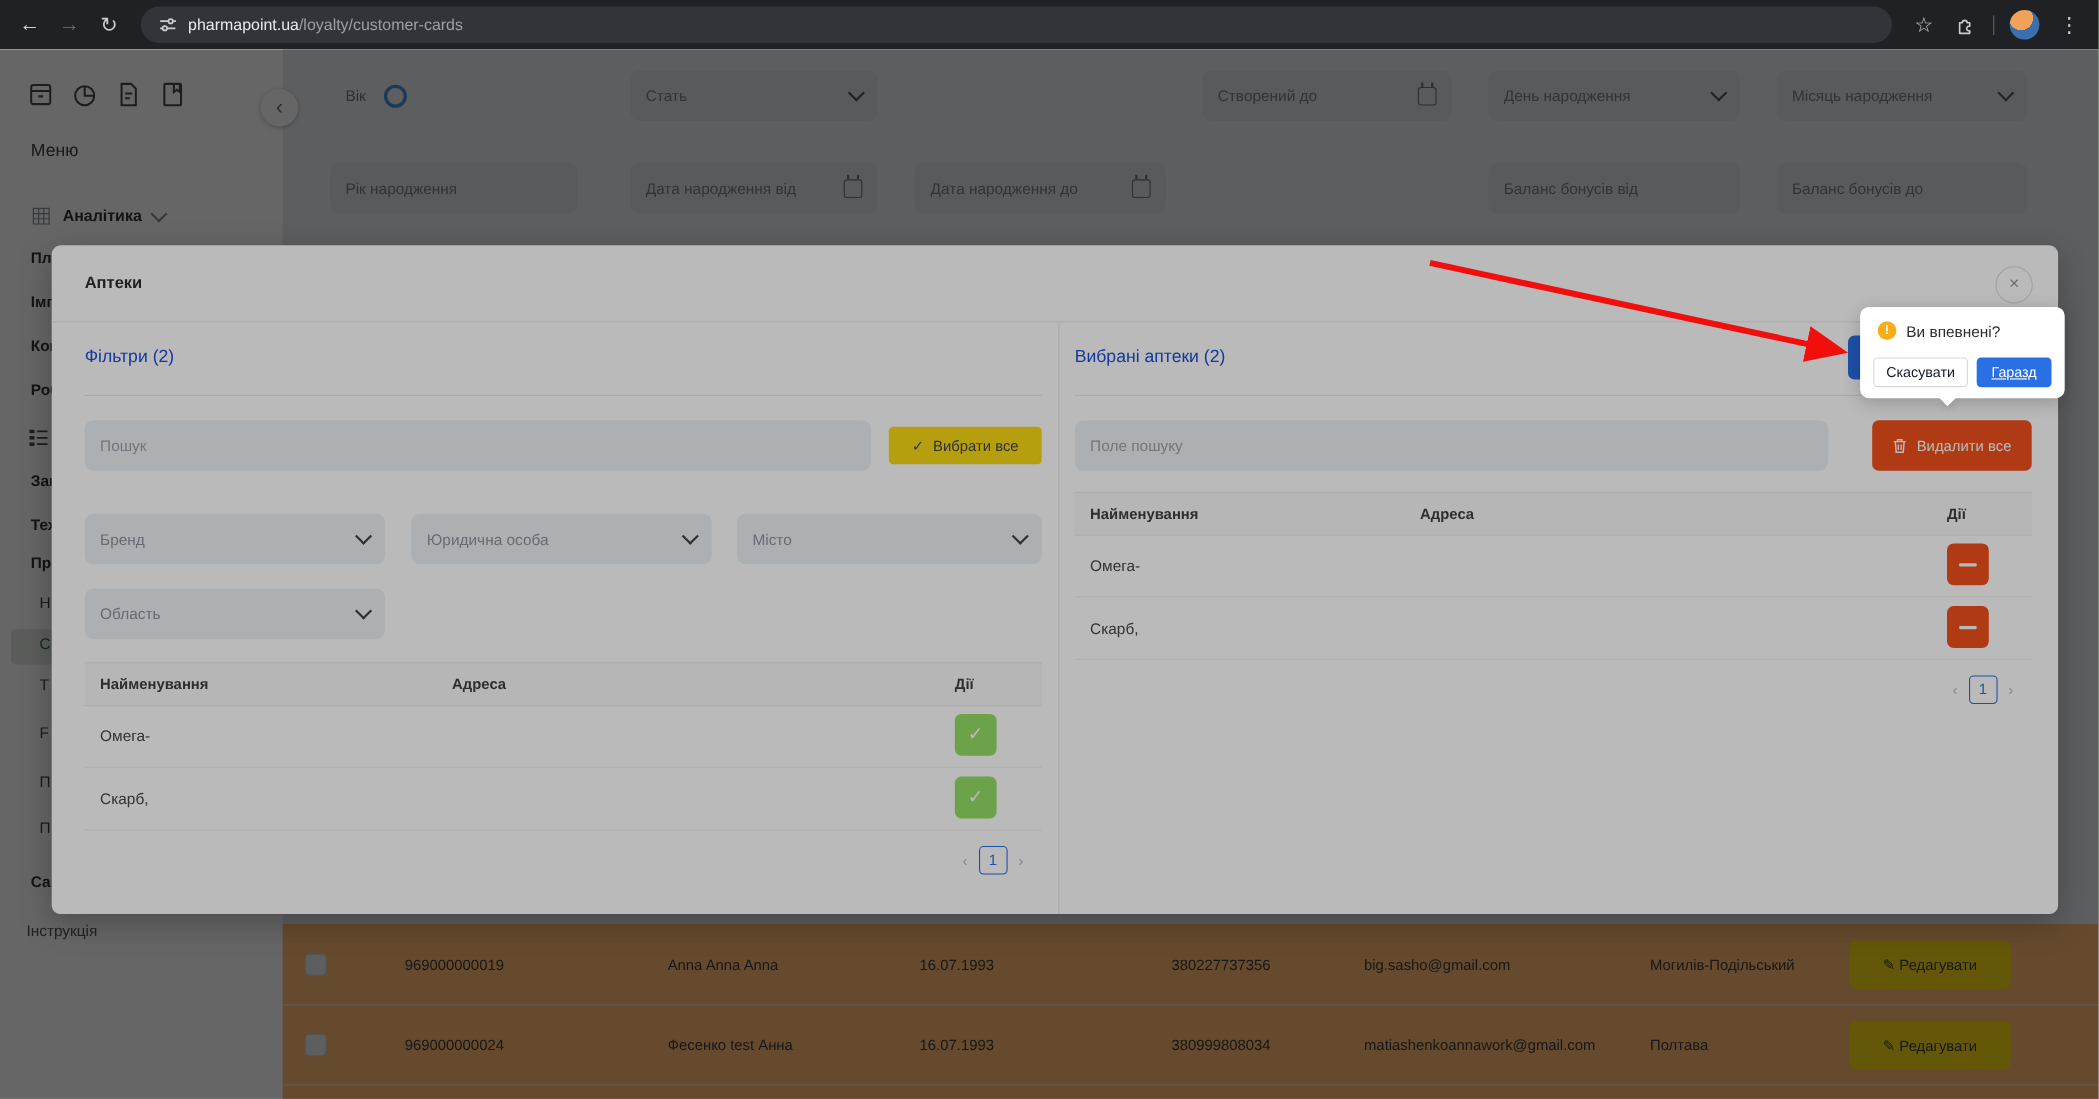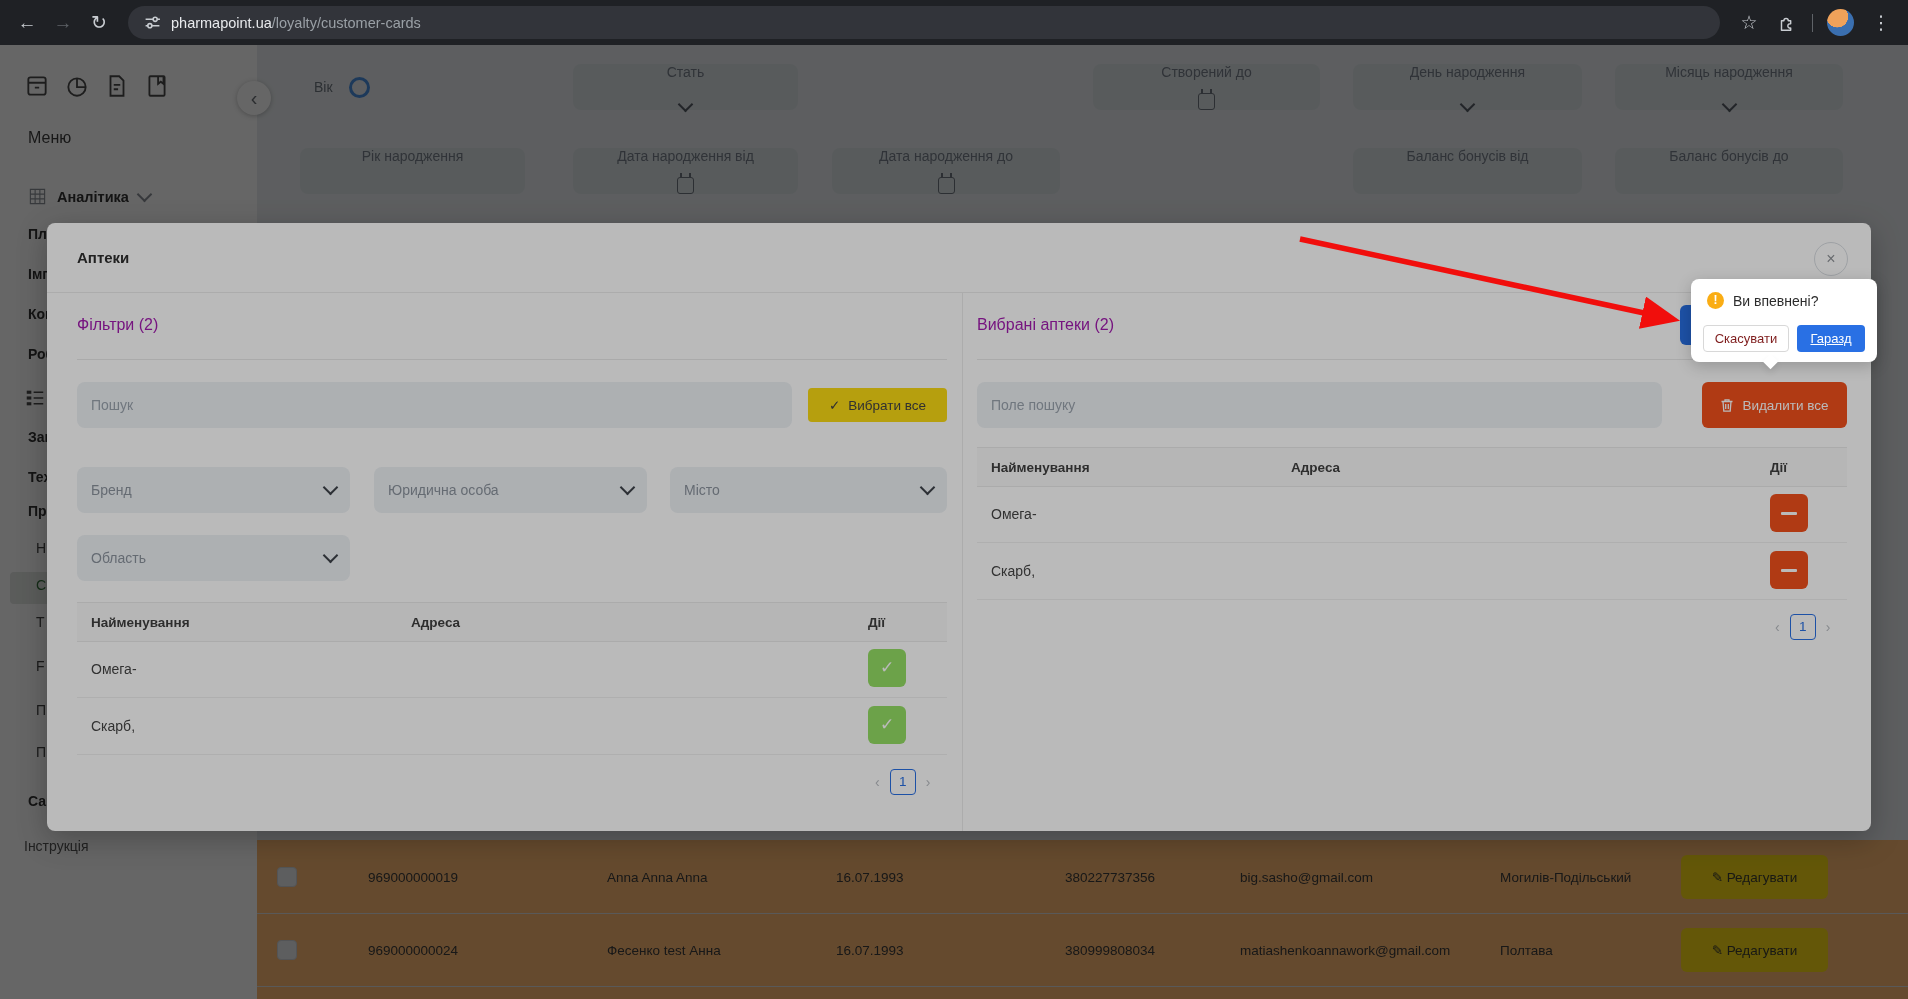--- a/index.html
+++ b/index.html
@@ -38,7 +38,7 @@
 
   
   .chip{position:absolute;height:46px;border-radius:8px;background:#dde3e8;display:flex;
-        align-items:center;padding:0 14px;box-sizing:border-box;font-size:14px;color:#79828c;z-index:1;flex-direction:column;}
+        align-items:center;padding:0 14px;box-sizing:border-box;font-size:14px;color:#79828c;z-index:1;}
   .chip .lbl{flex:1;white-space:nowrap;overflow:hidden;}
   .chev{width:9px;height:9px;border-right:2px solid #565d66;border-bottom:2px solid #565d66;
         transform:rotate(45deg);margin-top:-5px;flex:none;}

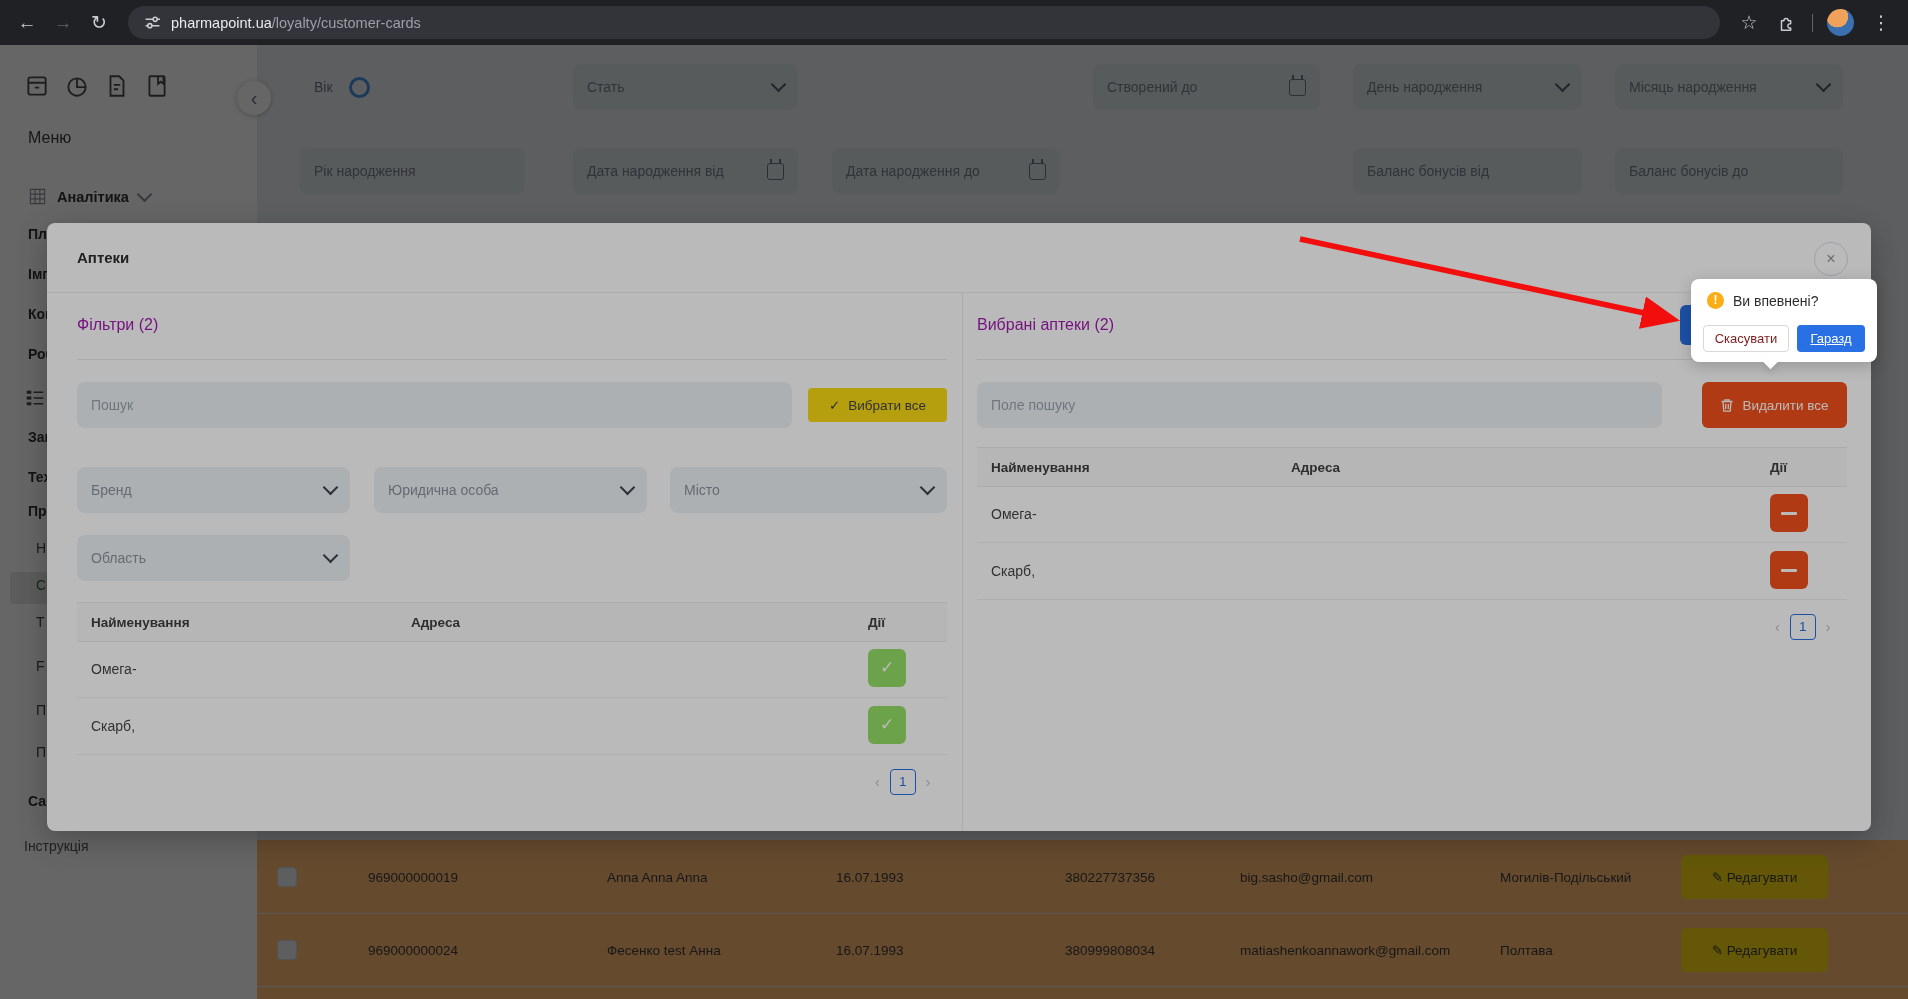--- a/index.html
+++ b/index.html
@@ -73,7 +73,7 @@
   .m-close{position:absolute;right:23px;top:19px;width:34px;height:34px;border-radius:50%;background:#fff;
            border:1px solid #d9dde2;color:#909499;font-size:16px;line-height:32px;text-align:center;cursor:pointer;padding:0;}
   .v-div{position:absolute;left:915px;top:69px;bottom:0;width:1px;background:#ececec;}
-  .col-h{position:absolute;font-size:16px;color:#a21caf;}
+  .col-h{position:absolute;font-size:16px;color:#1d4ed8;}
   .h-div{position:absolute;height:1px;background:#e9e9e9;}
   .m-input{position:absolute;height:46px;border:none;border-radius:8px;background:#edf1f5;
            padding:0 14px;box-sizing:border-box;font-size:14px;color:#333;font-family:inherit;outline:none;}

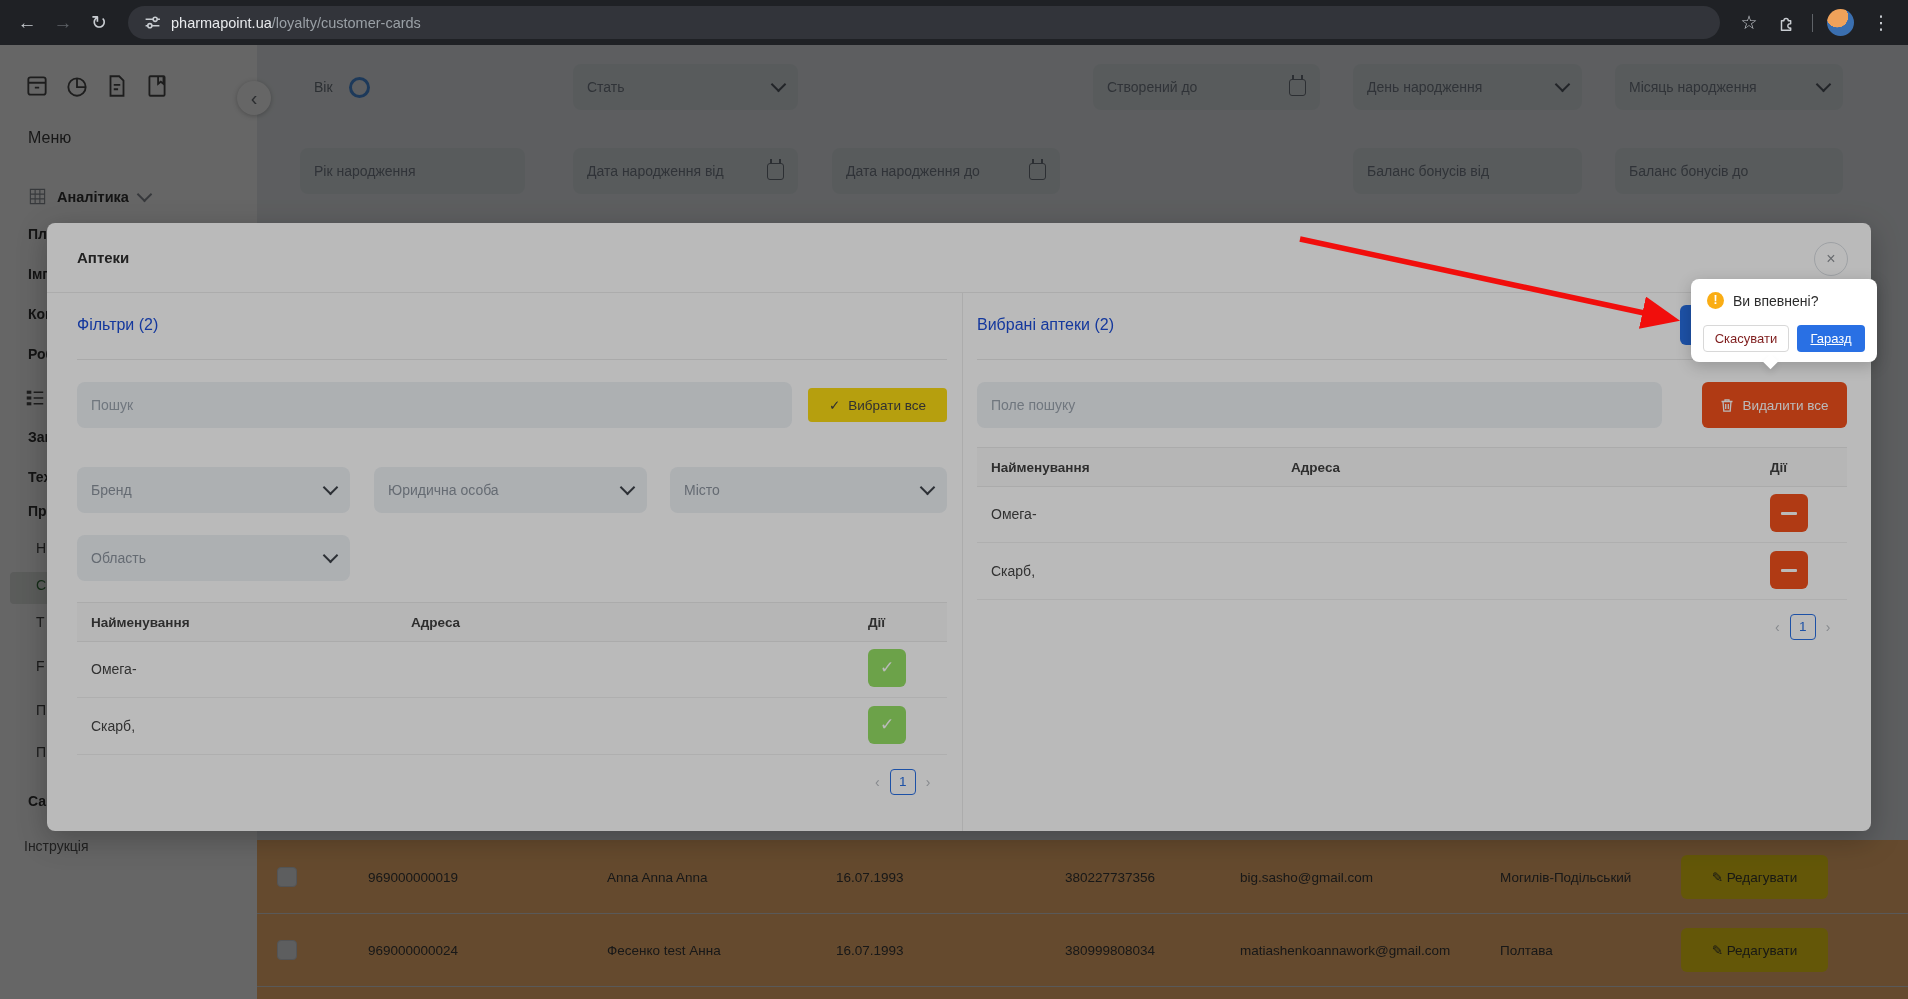--- a/index.html
+++ b/index.html
@@ -113,7 +113,7 @@
             color:#fff;font-size:12px;font-weight:bold;line-height:17px;text-align:center;}
   .pop-q{position:absolute;left:42px;top:14px;font-size:14px;color:#2c2c2c;}
   .pop-cancel{position:absolute;left:12px;top:46px;width:86px;height:27px;background:#fff;border:1px solid #d8d8d8;
-              border-radius:4px;font-size:13px;color:#7f1d1d;font-family:inherit;cursor:pointer;}
+              border-radius:4px;font-size:13px;color:#0f172a;font-family:inherit;cursor:pointer;}
   .pop-ok{position:absolute;left:106px;top:46px;width:68px;height:27px;background:#2970e4;border:none;
           border-radius:4px;font-size:13px;color:#fff;font-family:inherit;cursor:pointer;text-decoration:underline;}
 

